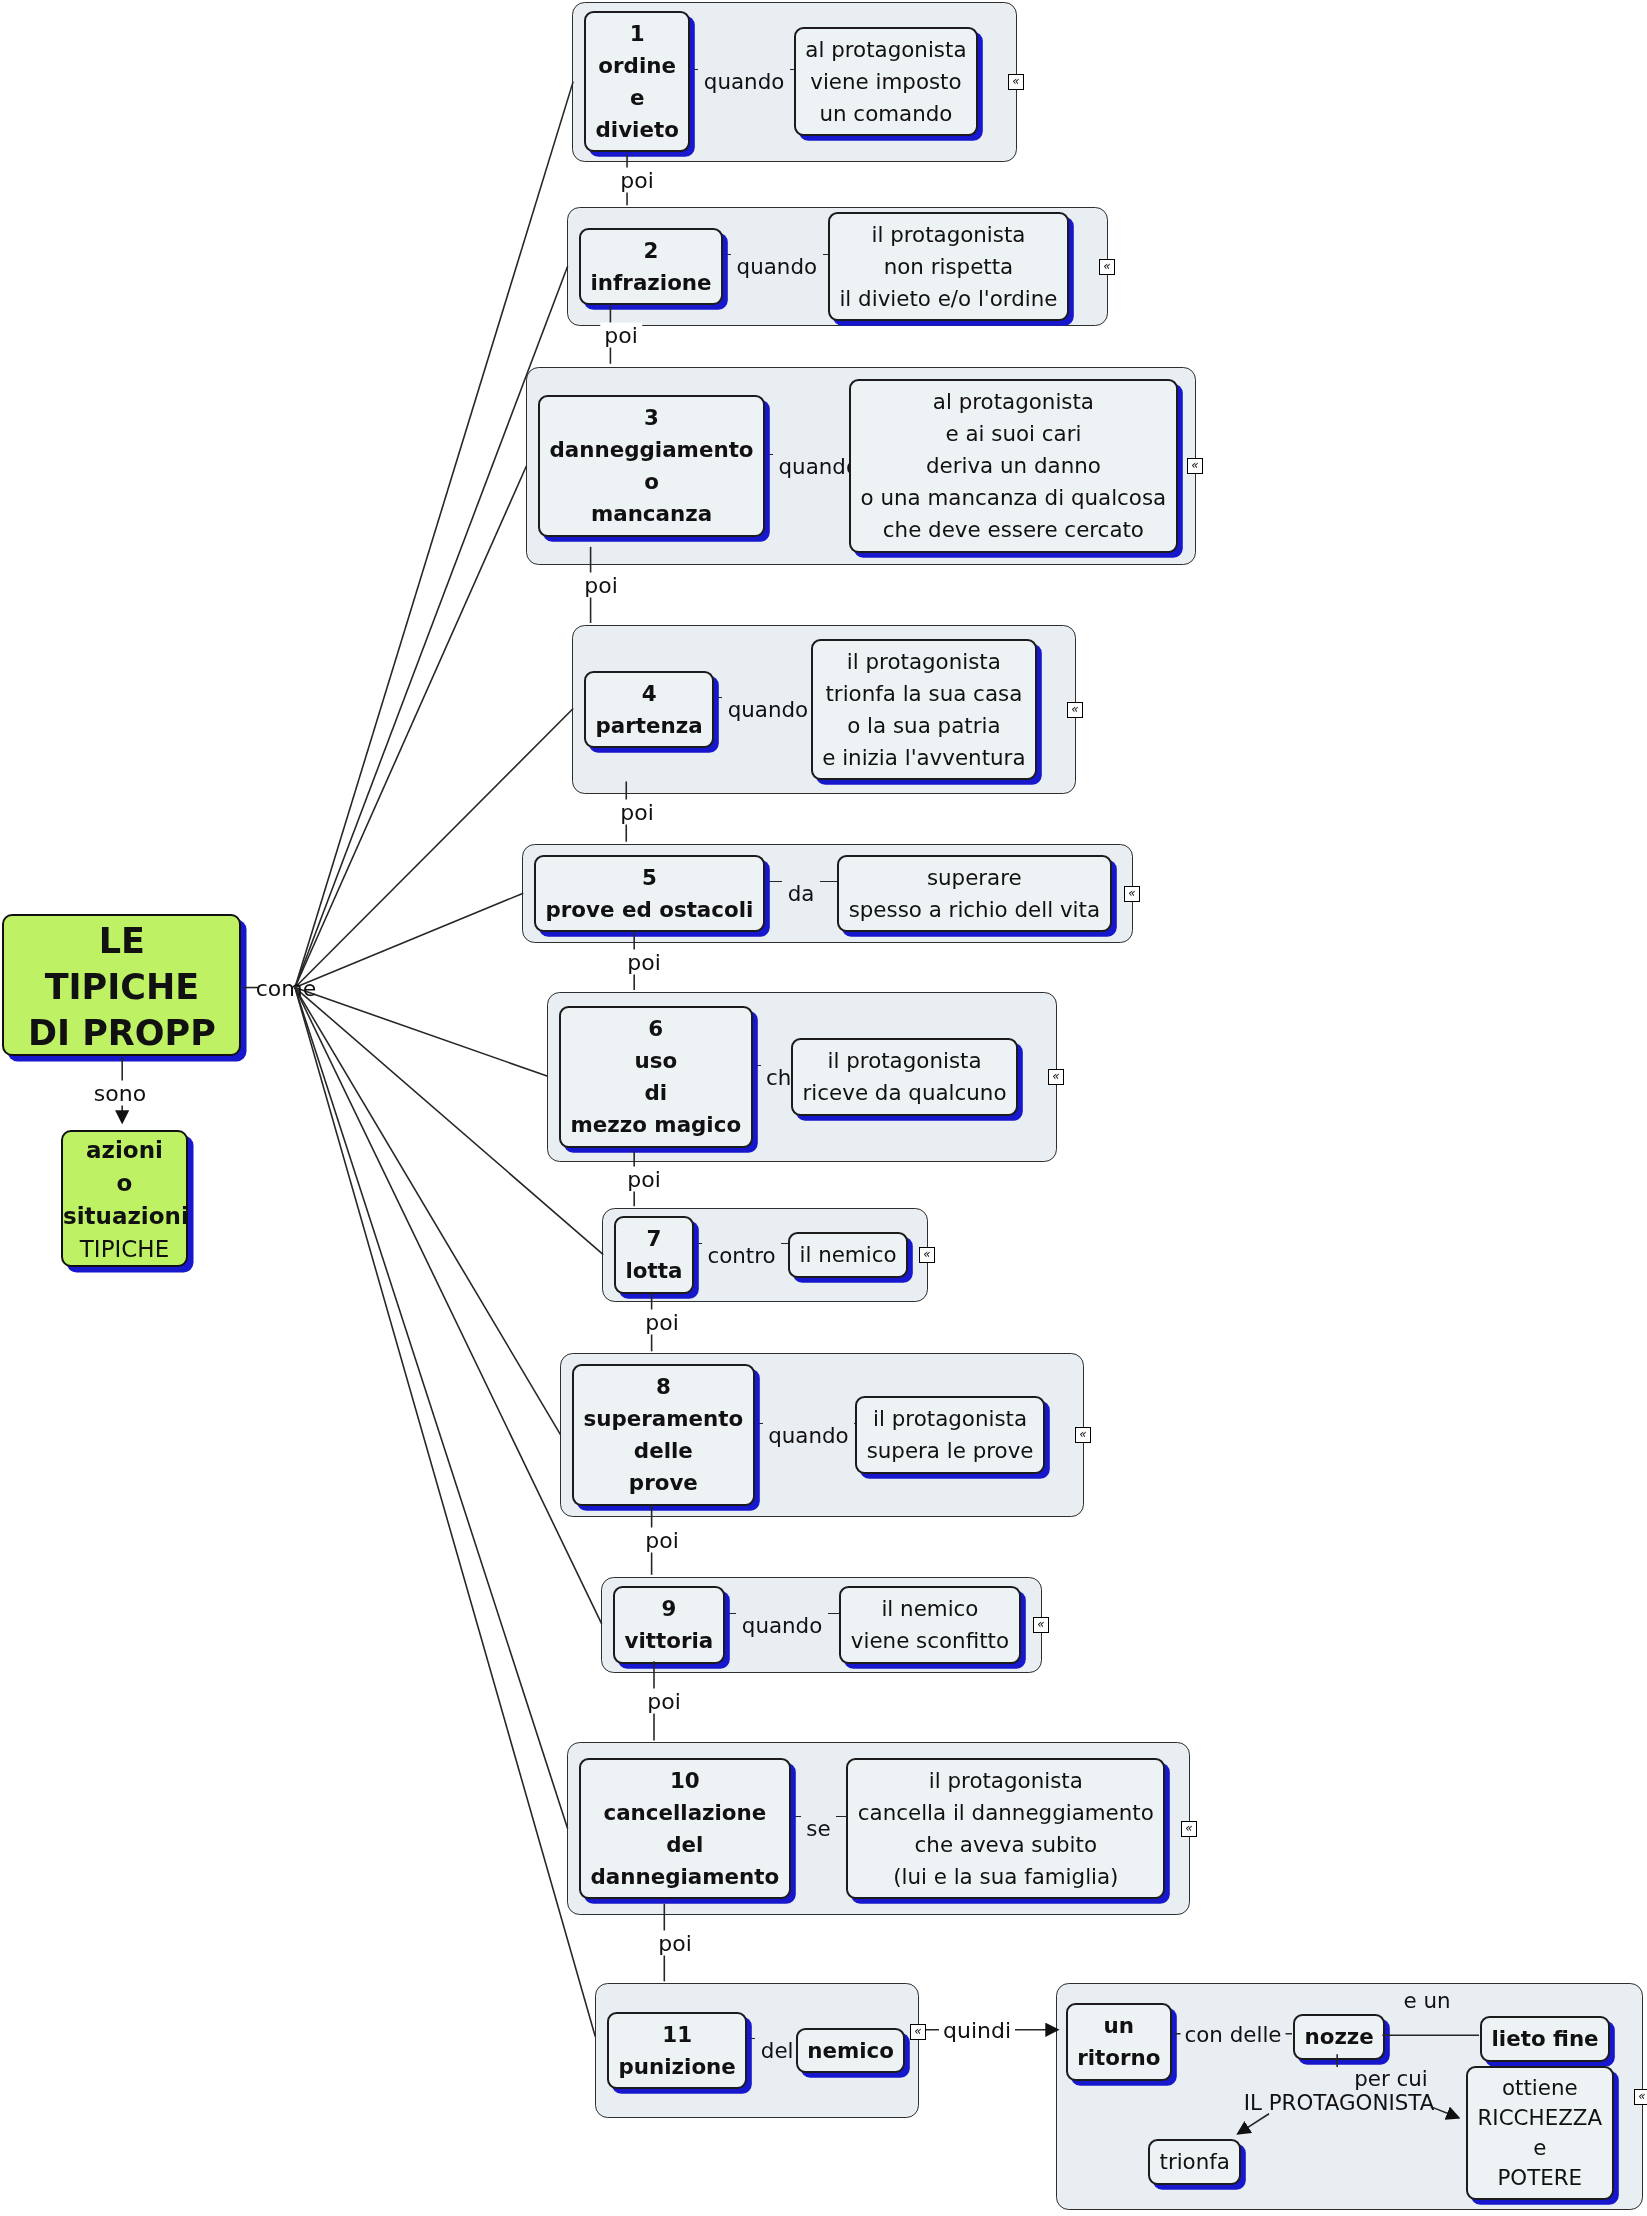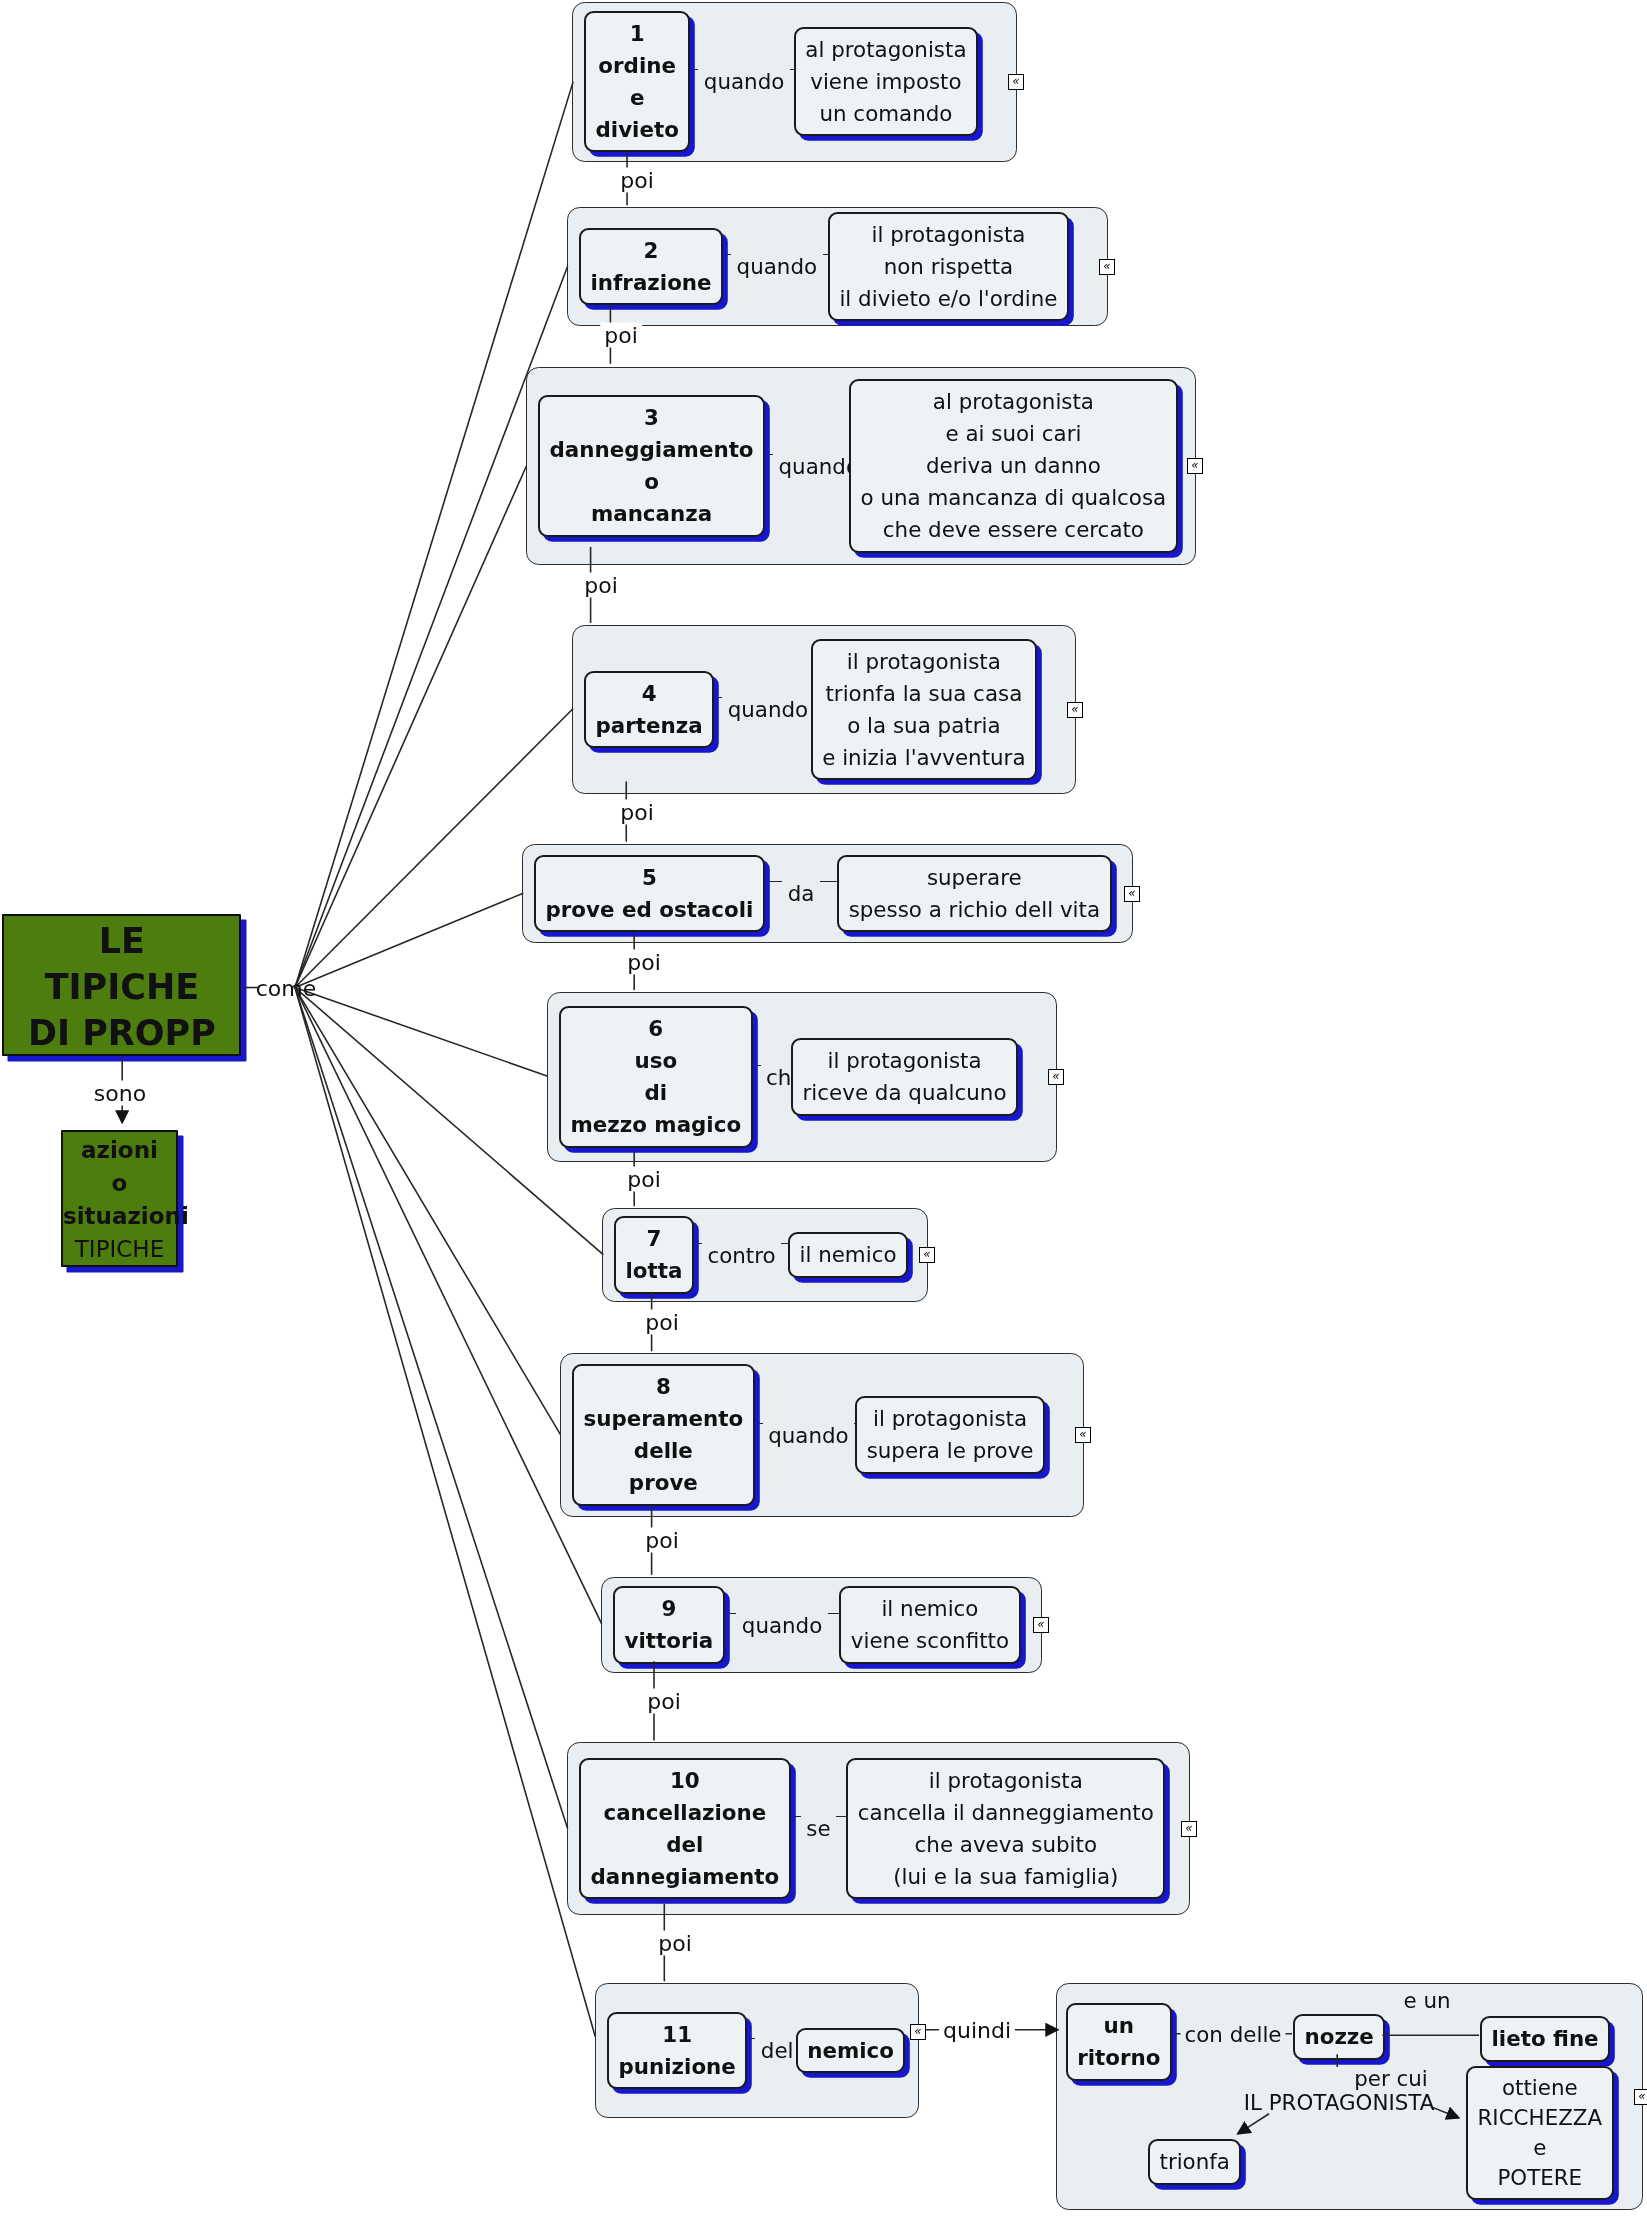--- a/index.html
+++ b/index.html
@@ -18,7 +18,7 @@
   .collapse{position:absolute;right:-8px;top:calc(50% - 8px);width:16px;height:16px;
             background:#fff;border:1.2px solid #000;font-size:12px;line-height:13.5px;
             text-align:center;z-index:7;font-style:italic;box-sizing:border-box;}
-  .bigbox{position:absolute;background:#4d7c0f;border:2.4px solid #101010;border-radius:1px;
+  .bigbox{position:absolute;background:#bef264;border:2.4px solid #101010;border-radius:10px;
           box-shadow:5.5px 5.5px 0 #1717cd;text-align:center;z-index:1;box-sizing:border-box;}
   #title-box{left:2.4px;top:914px;width:239px;height:142px;font-size:35px;line-height:46px;font-weight:bold;}
   #def-box{left:61px;top:1130px;width:117px;height:137px;font-size:23px;line-height:33px;}

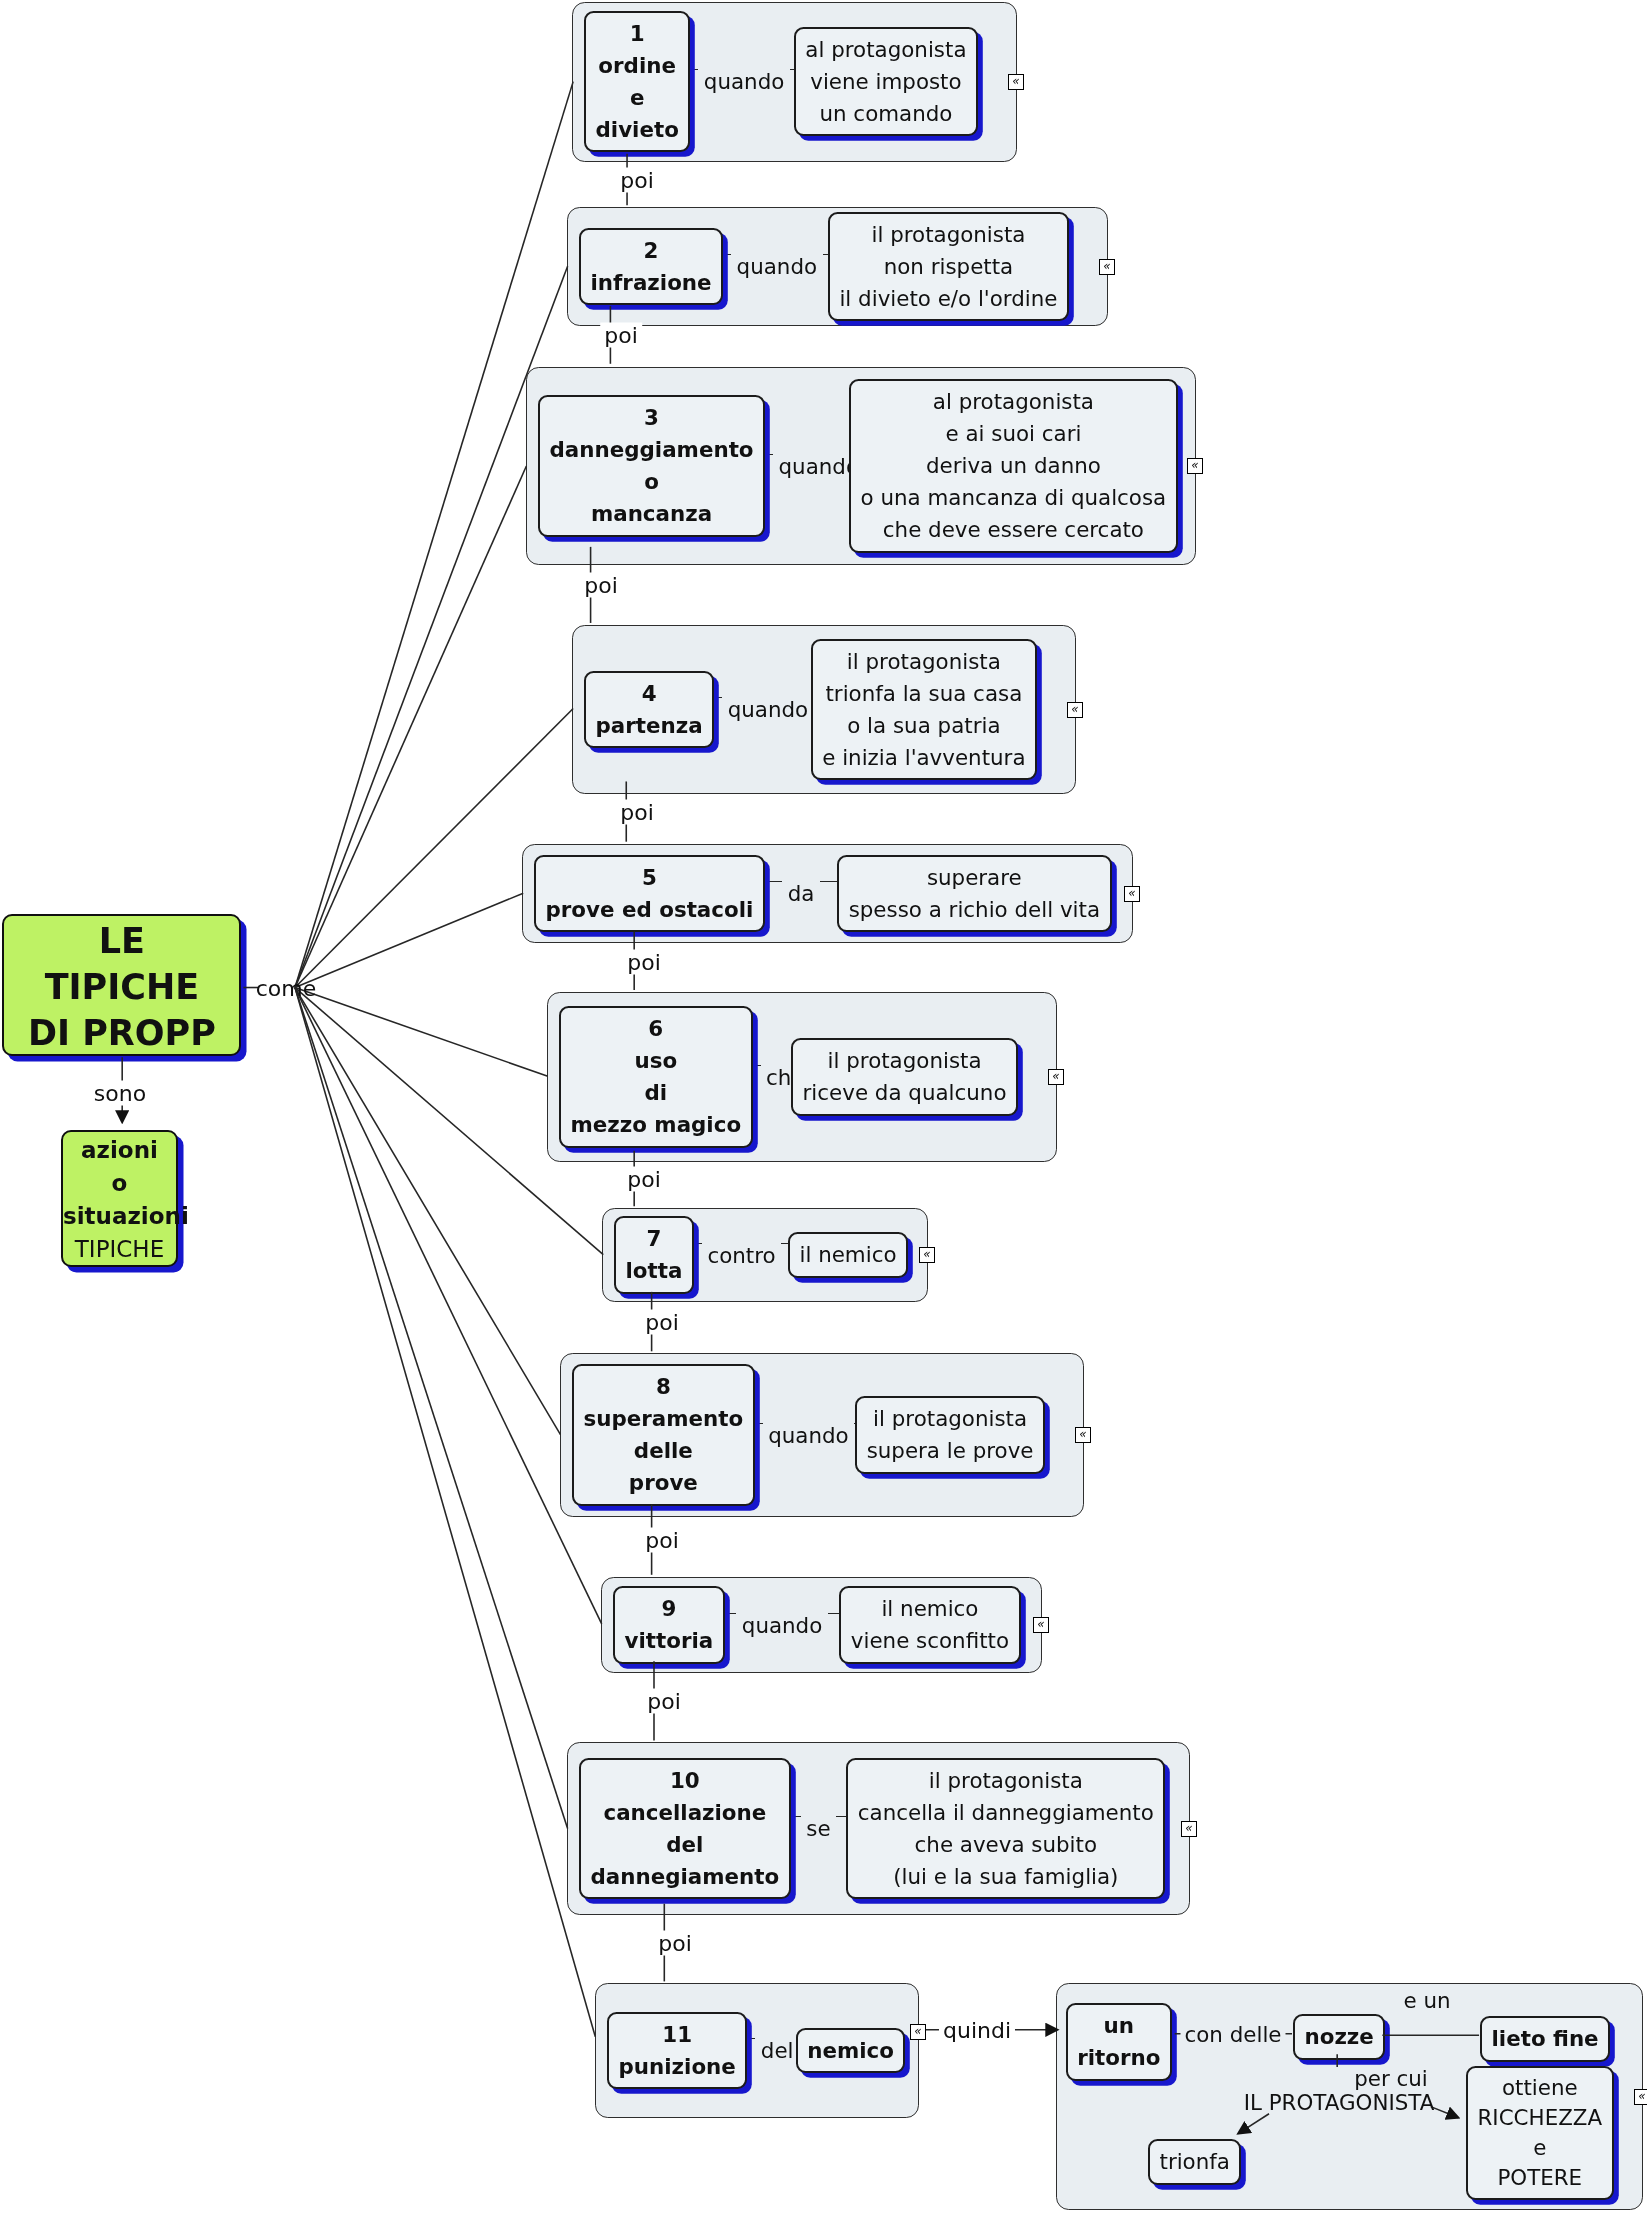--- a/index.html
+++ b/index.html
@@ -21,7 +21,7 @@
   .bigbox{position:absolute;background:#bef264;border:2.4px solid #101010;border-radius:10px;
           box-shadow:5.5px 5.5px 0 #1717cd;text-align:center;z-index:1;box-sizing:border-box;}
   #title-box{left:2.4px;top:914px;width:239px;height:142px;font-size:35px;line-height:46px;font-weight:bold;}
-  #def-box{left:61px;top:1130px;width:117px;height:137px;font-size:23px;line-height:33px;}
+  #def-box{left:61px;top:1130px;width:127px;height:137px;font-size:23px;line-height:33px;}
   #def-box .rg{font-weight:normal;} #def-box div{font-weight:bold;}
   .wlabel{position:absolute;transform:translate(-50%,-50%);font-size:22px;background:#fff;
           padding:0 4px;z-index:6;white-space:nowrap;}

